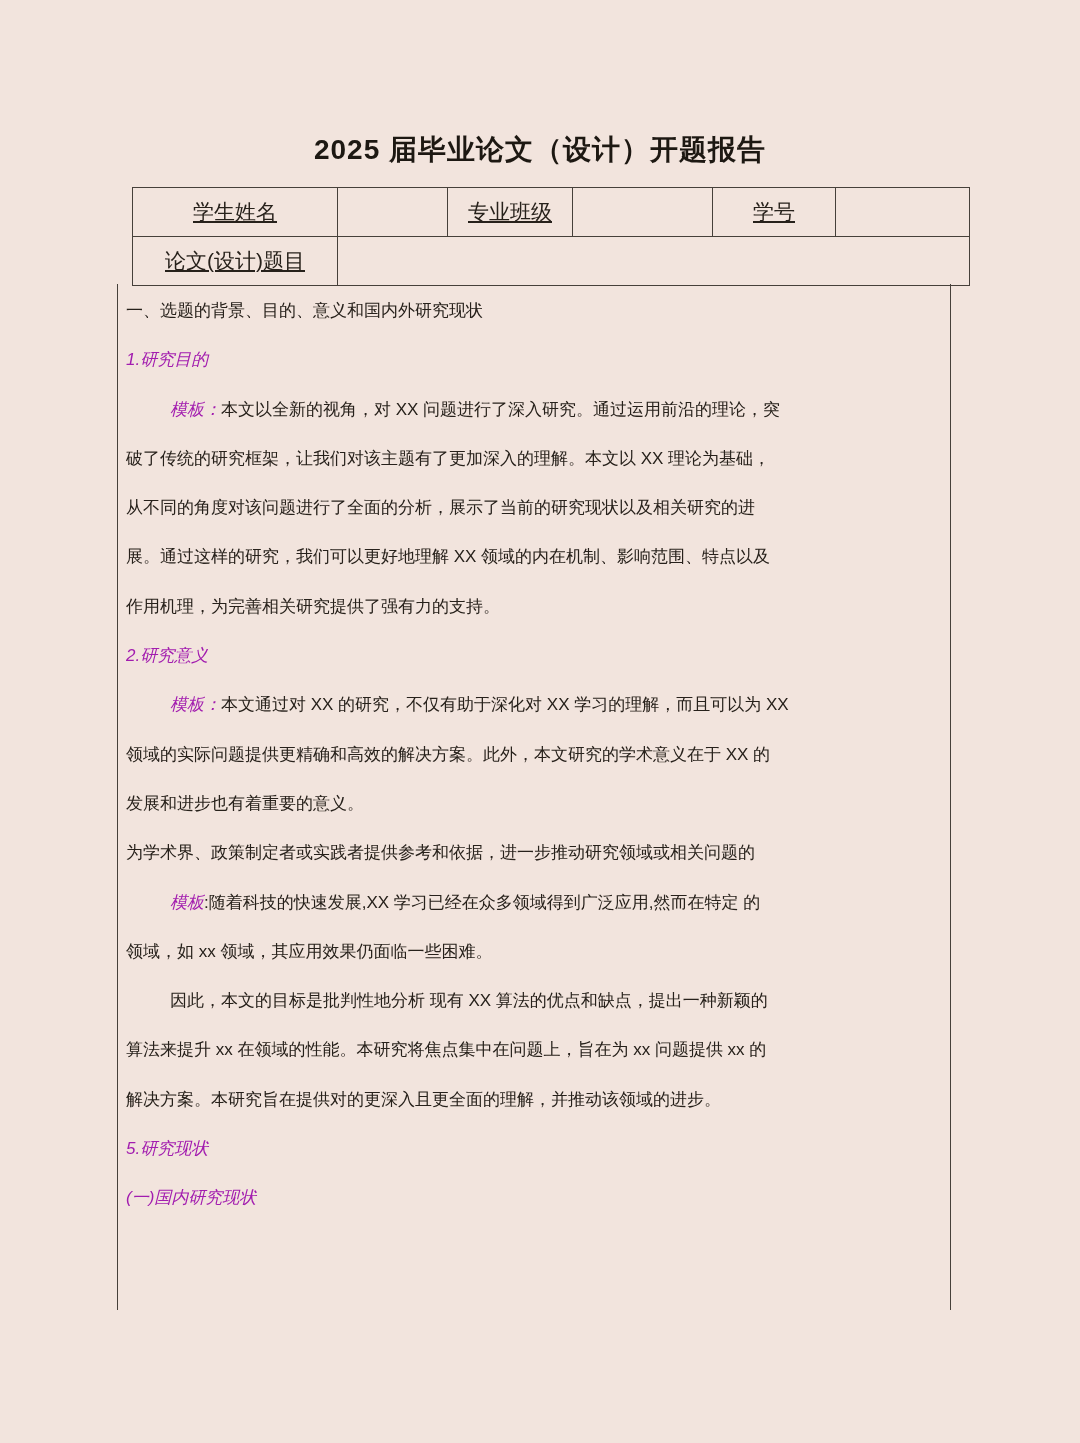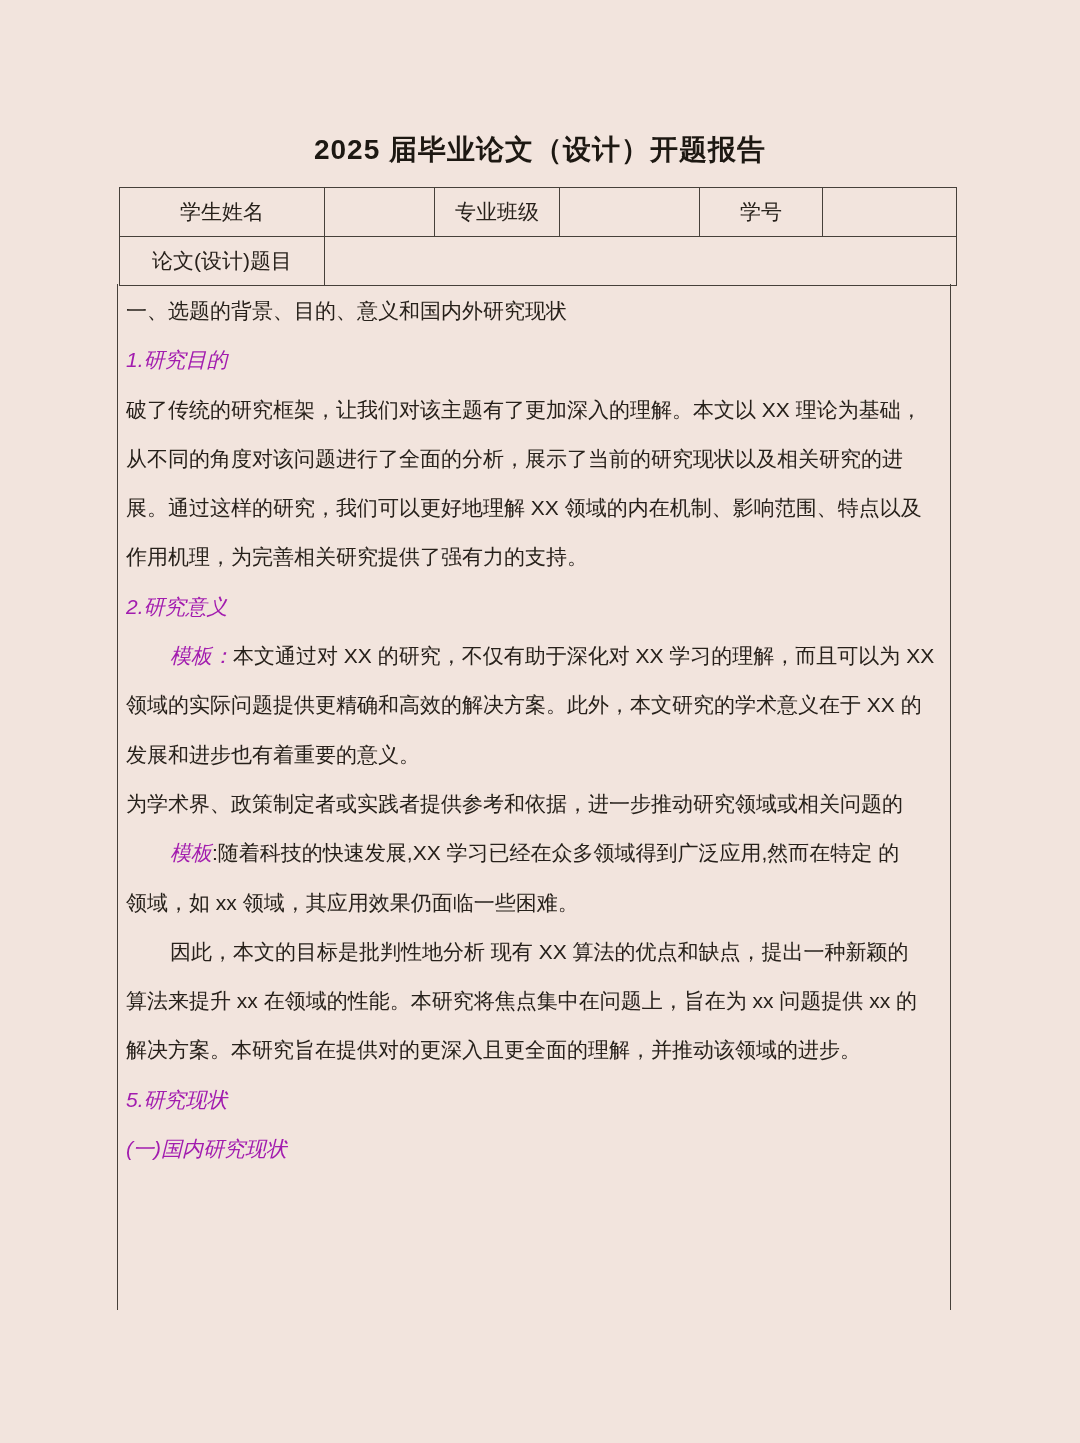--- a/index.html
+++ b/index.html
@@ -20,9 +20,10 @@
     white-space:nowrap;
   }
   table.info-table{
-    position:absolute;left:119px;top:187px;
+    position:absolute;left:132px;top:187px;
     border-collapse:collapse;table-layout:fixed;
     width:837px;
+    text-decoration:underline;
   }
   table.info-table td{
     border:1.5px solid #46403a;

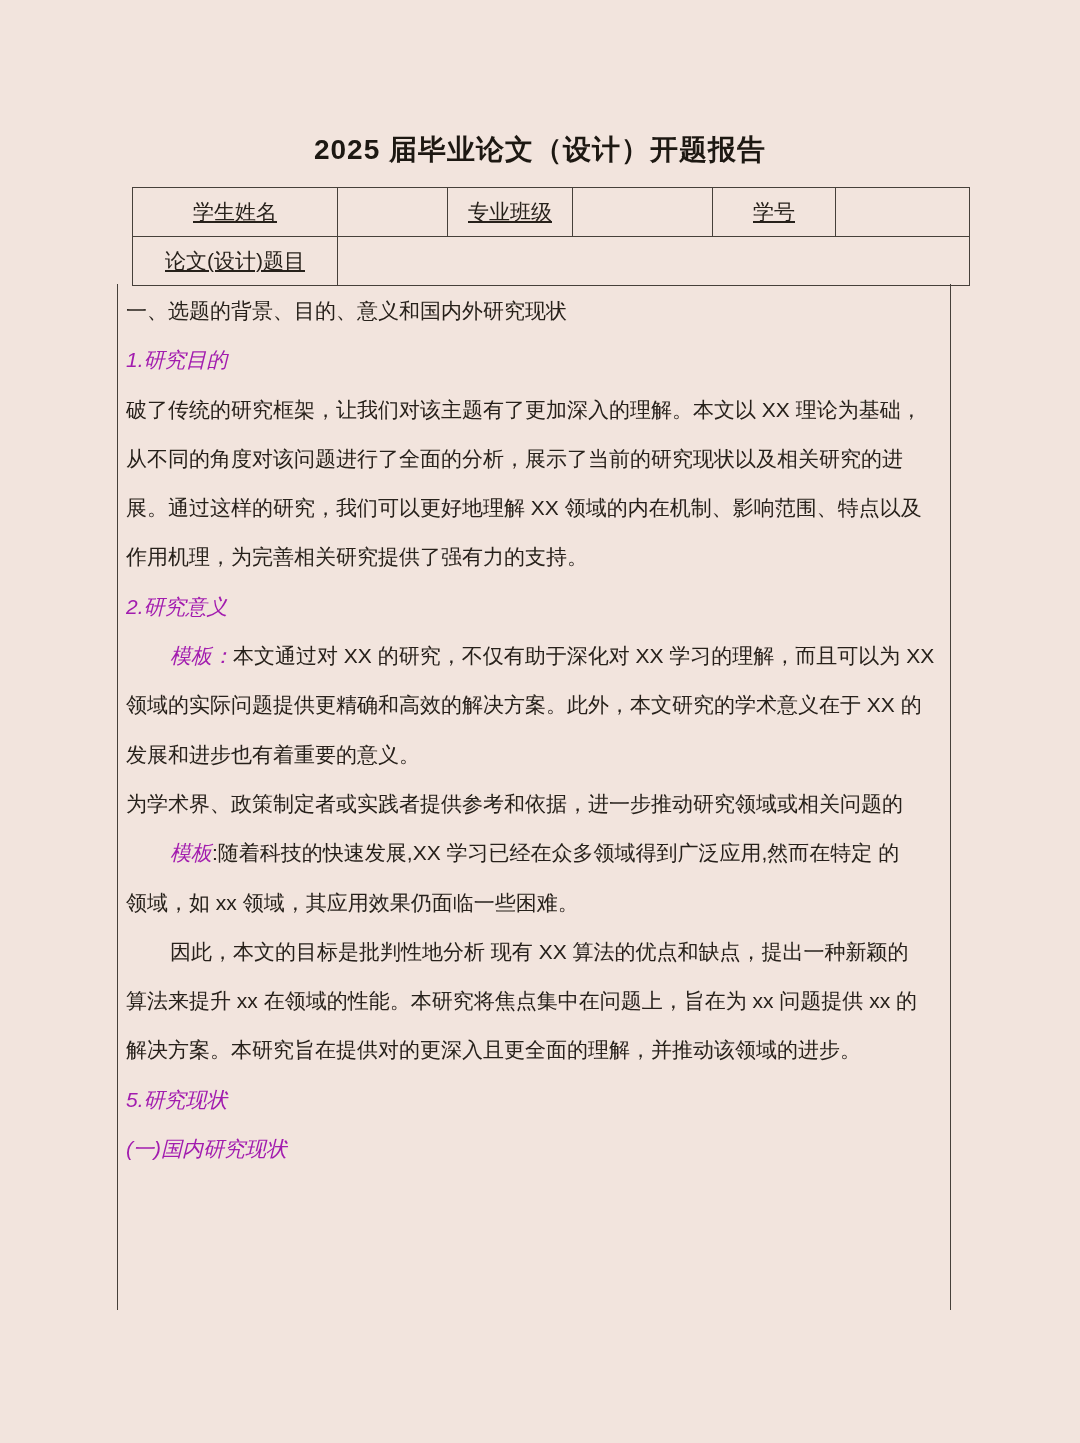--- a/index.html
+++ b/index.html
@@ -42,7 +42,7 @@
   }
   .line{
     height:49.3px;line-height:49.3px;
-    font-size:21px;color:#27211b;
+    font-size:17px;color:#27211b;
     white-space:nowrap;overflow:hidden;
   }
   .line .red{color:#a21caf;font-style:italic;}

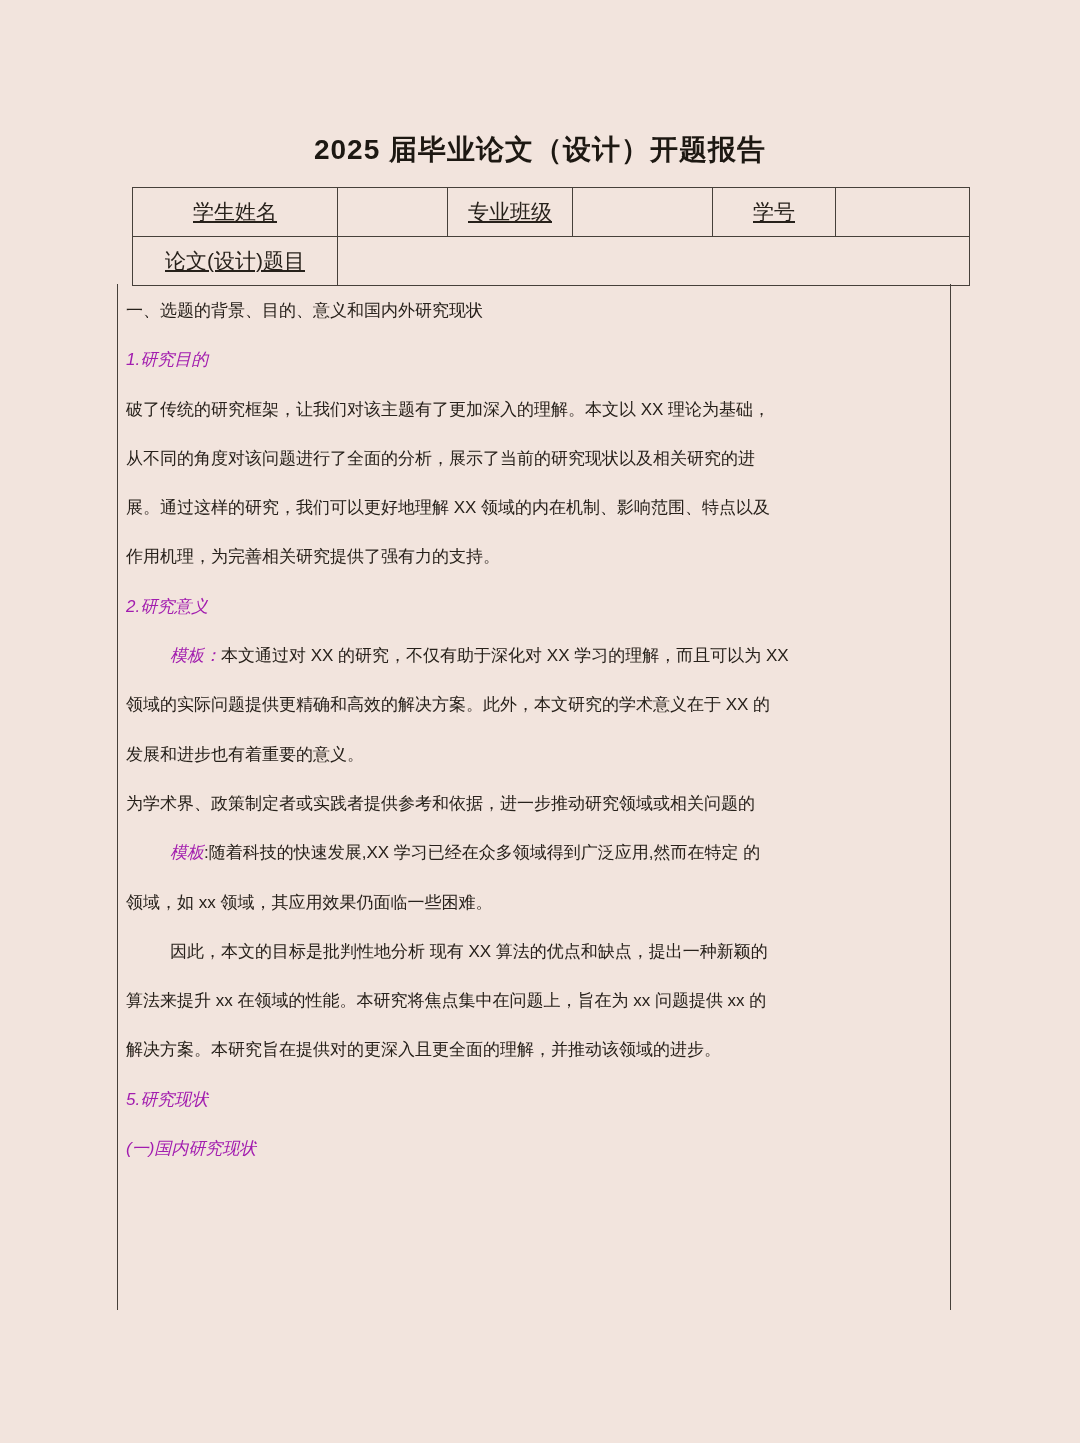--- a/index.html
+++ b/index.html
@@ -84,6 +84,7 @@
   <div class="content-cell">
     <div class="line"><span class="red"></span><span>一、选题的背景、目的、意义和国内外研究现状</span></div>
     <div class="line redline"><span class="red">1.研究目的</span><span></span></div>
+    <div class="line indent"><span class="red">模板：</span><span>本文以全新的视角，对 XX 问题进行了深入研究。通过运用前沿的理论，突</span></div>
     <div class="line"><span class="red"></span><span>破了传统的研究框架，让我们对该主题有了更加深入的理解。本文以 XX 理论为基础，</span></div>
     <div class="line"><span class="red"></span><span>从不同的角度对该问题进行了全面的分析，展示了当前的研究现状以及相关研究的进</span></div>
     <div class="line"><span class="red"></span><span>展。通过这样的研究，我们可以更好地理解 XX 领域的内在机制、影响范围、特点以及</span></div>

